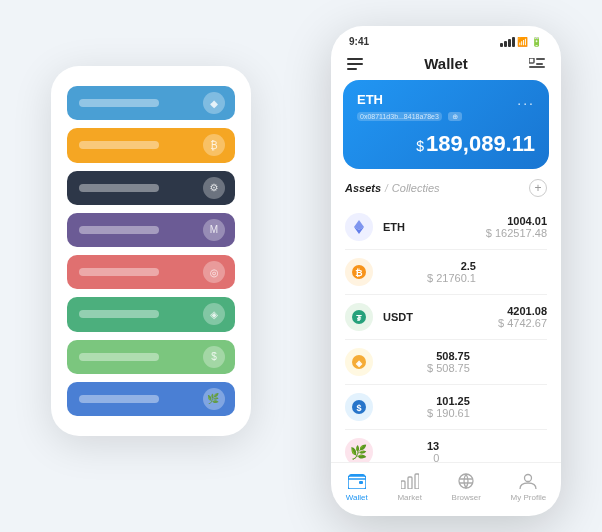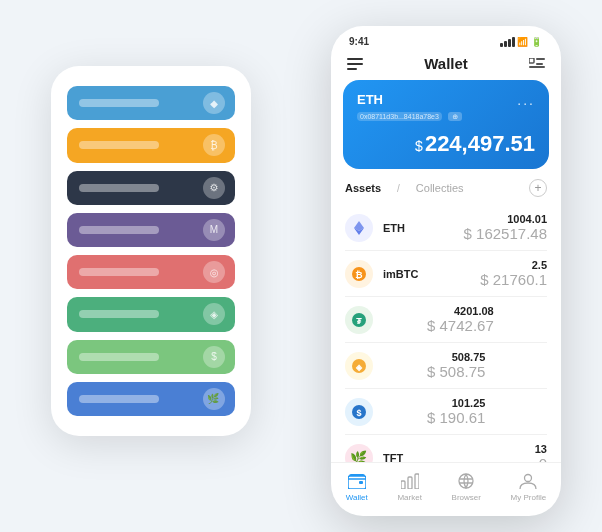--- a/index.html
+++ b/index.html
@@ -424,7 +424,7 @@
         <span style="margin-left:4px;background:rgba(255,255,255,0.25);border-radius:3px;padding:1px 4px;font-size:7px;">⊕</span>
       </div>
       <div class="eth-amount">
-        <span class="dollar">$</span><span>224,497.51</span>
+        <span class="dollar">$</span><span>189,089.11</span>
       </div>
     </div>
 

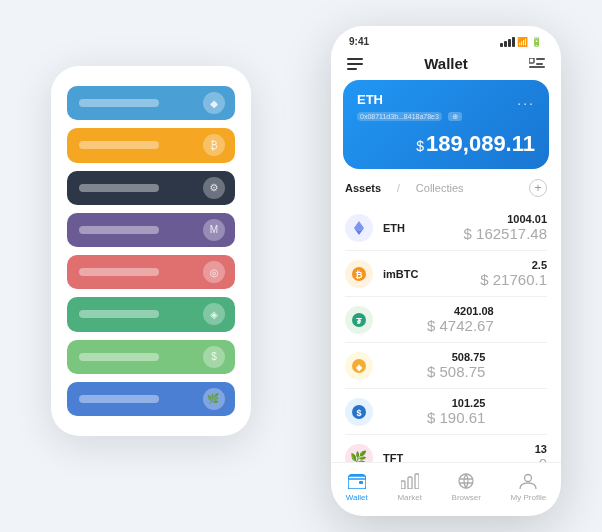--- a/index.html
+++ b/index.html
@@ -219,9 +219,10 @@
 
     .assets-tabs {
       display: flex;
-      gap: 16px;
+      gap: 4px;
       align-items: center;
       font-size: 11px;
+      font-style: italic;
     }
 
     .assets-tab-active {

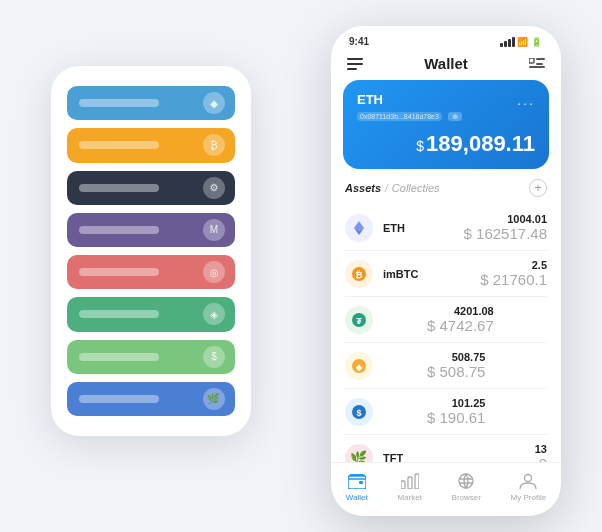--- a/index.html
+++ b/index.html
@@ -300,7 +300,7 @@
     }
 
     .asset-usd {
-      font-size: 15px;
+      font-size: 11px;
       color: #aaa;
     }
 

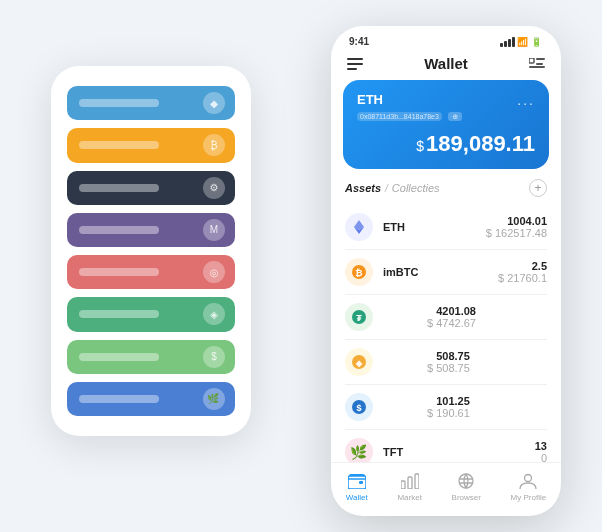--- a/index.html
+++ b/index.html
@@ -463,9 +463,6 @@
               <text x="8" y="12" text-anchor="middle" font-size="9" fill="white" font-weight="bold">₿</text>
             </svg>
         </div>
-        <div class="asset-info">
-          <div class="asset-name">imBTC</div>
-        </div>
         <div class="asset-amounts">
           <div class="asset-amount">2.5</div>
           <div class="asset-usd">$ 21760.1</div>

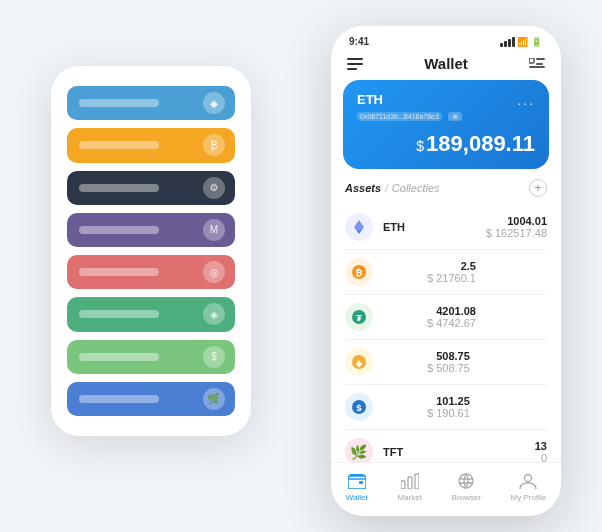--- a/index.html
+++ b/index.html
@@ -476,6 +476,9 @@
               <text x="8" y="12" text-anchor="middle" font-size="9" fill="white" font-weight="bold">₮</text>
             </svg>
         </div>
+        <div class="asset-info">
+          <div class="asset-name">USDT</div>
+        </div>
         <div class="asset-amounts">
           <div class="asset-amount">4201.08</div>
           <div class="asset-usd">$ 4742.67</div>

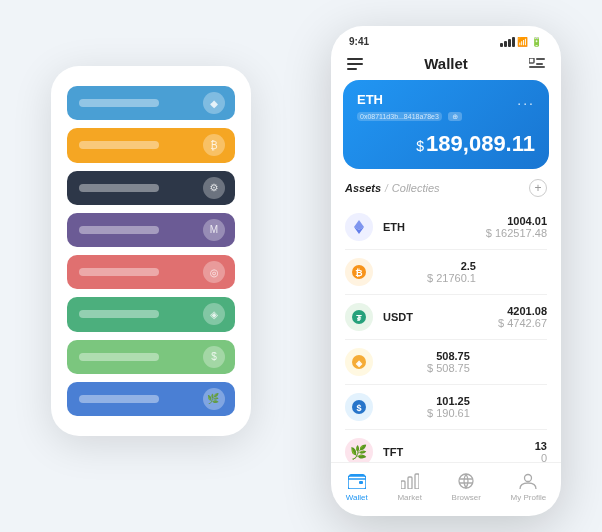--- a/index.html
+++ b/index.html
@@ -513,9 +513,6 @@
 
       <div class="asset-row">
         <div class="asset-icon" style="background:#FCE4EC; font-size:14px;">🌿</div>
-        <div class="asset-info">
-          <div class="asset-name">TFT</div>
-        </div>
         <div class="asset-amounts">
           <div class="asset-amount">13</div>
           <div class="asset-usd">0</div>

